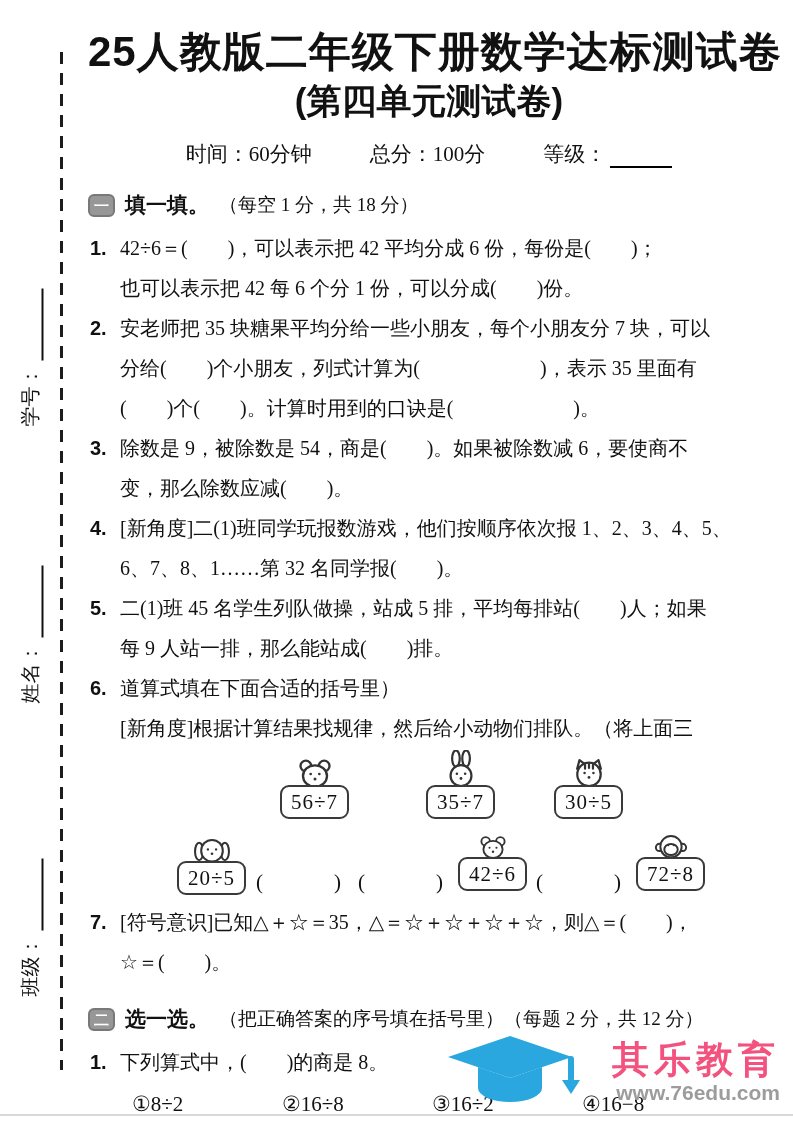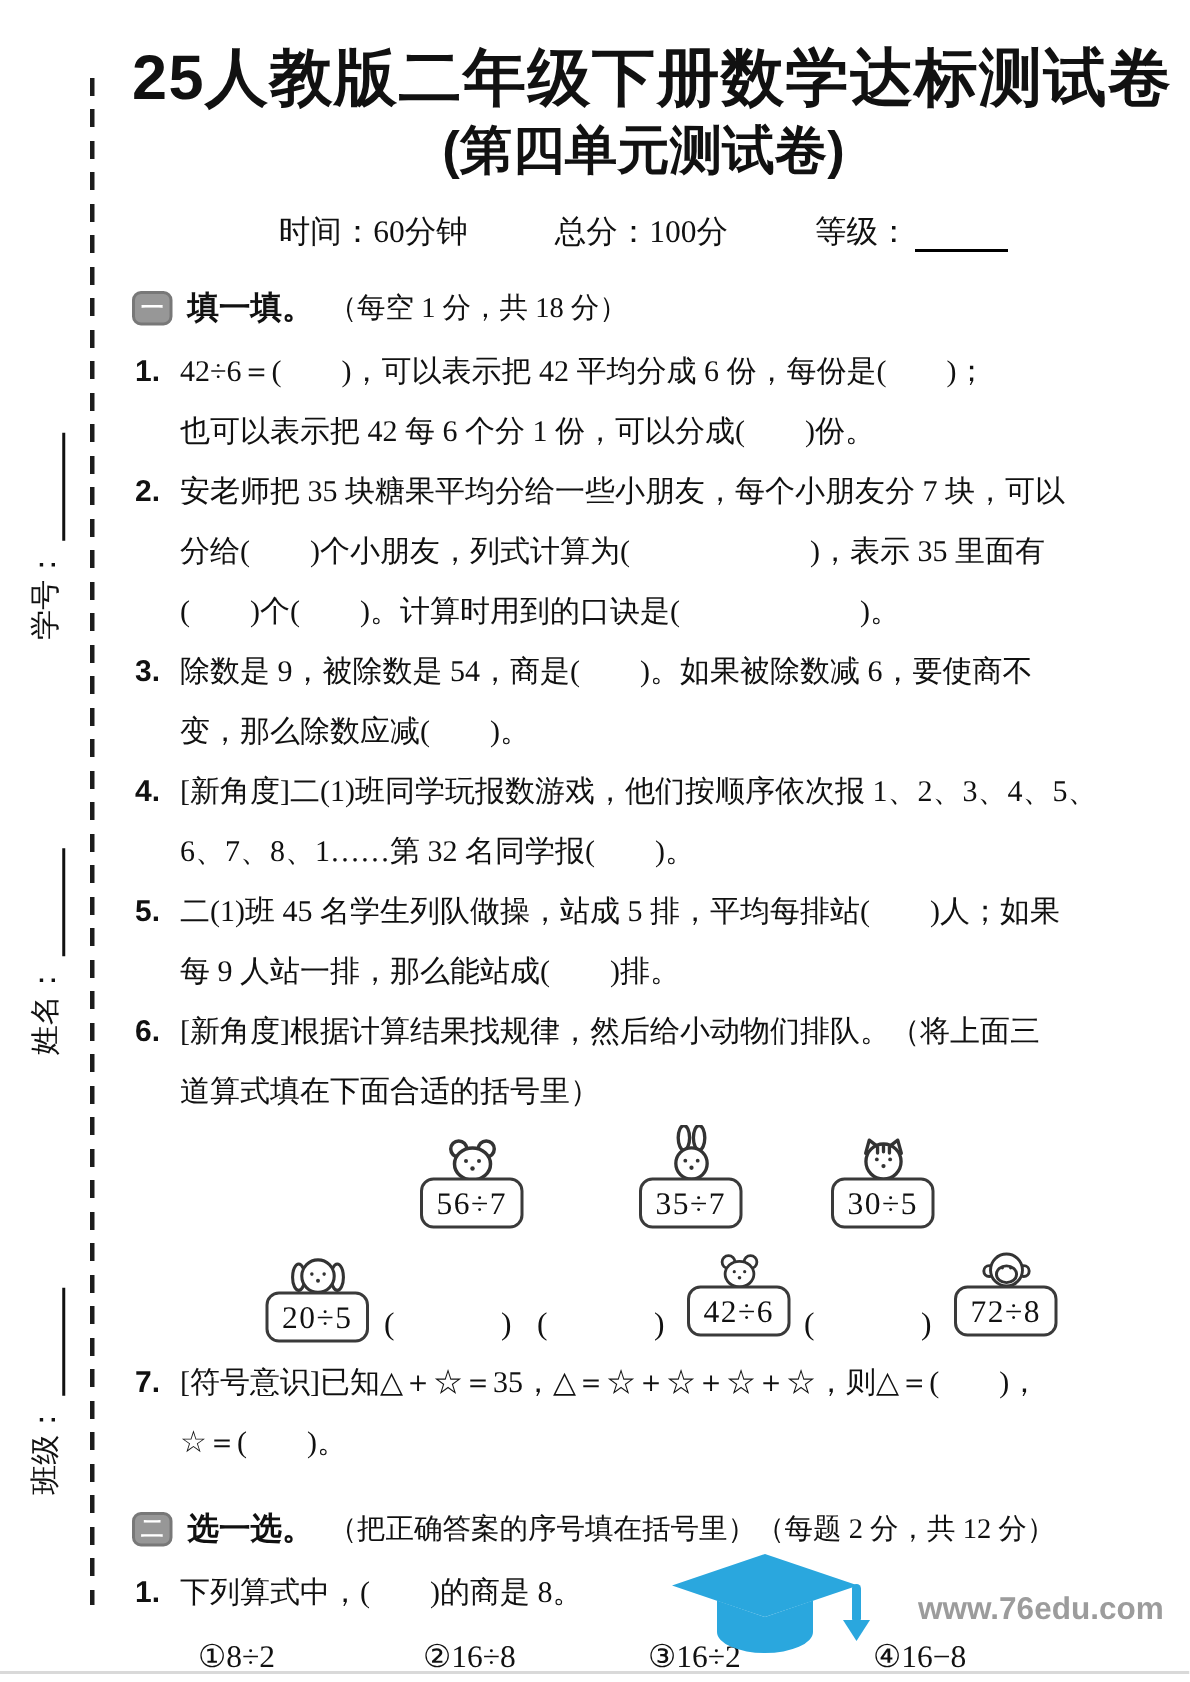--- a/index.html
+++ b/index.html
@@ -158,8 +158,8 @@
 
       <div class="item">
         <span class="num">6.</span>
+        <div class="iline">道算式填在下面合适的括号里）</div>
         <div class="iline">[新角度]根据计算结果找规律，然后给小动物们排队。（将上面三</div>
-        <div class="iline">道算式填在下面合适的括号里）</div>
       </div>
 
       <div class="match-row" id="match-row1">

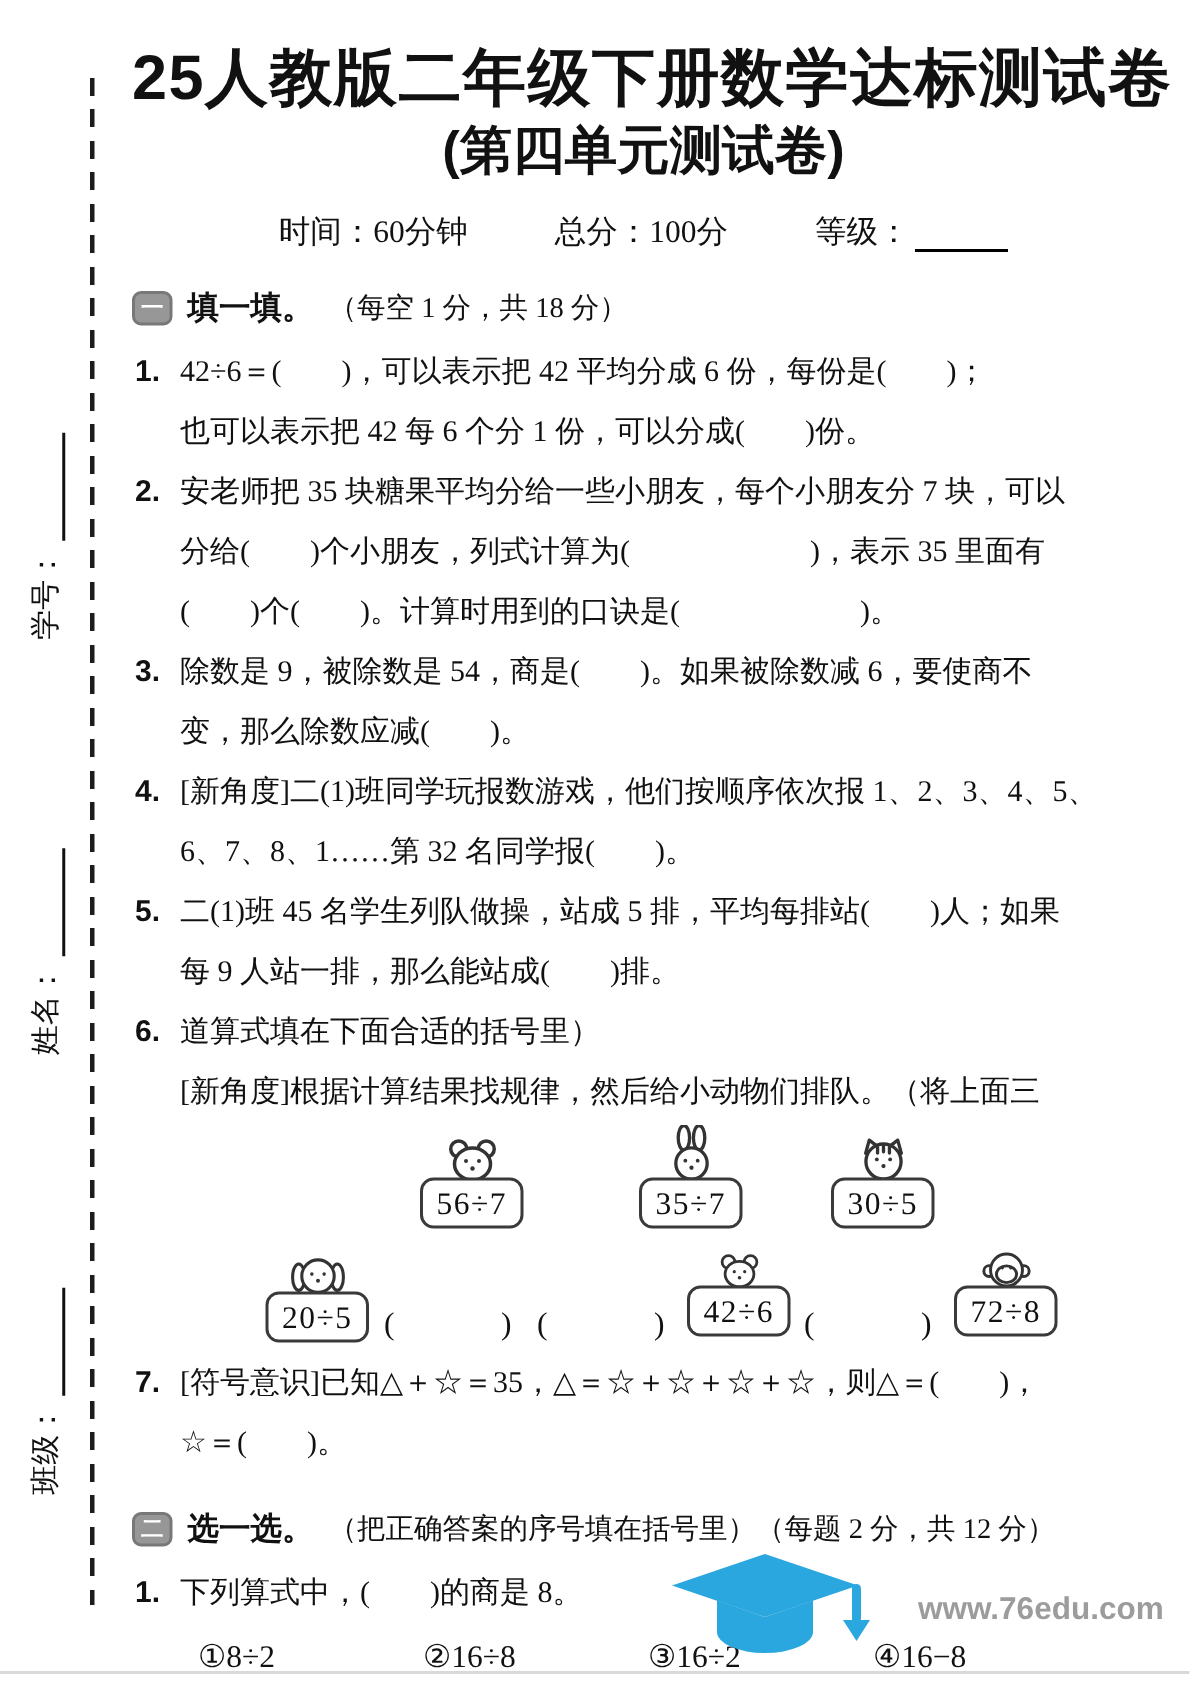--- a/index.html
+++ b/index.html
@@ -275,6 +275,7 @@
       </g>
     </svg>
     <div class="logo-texts">
+      <span class="logo-name" style="color: rgb(244, 82, 126);">其乐教育</span>
       <span class="logo-url" style="color: rgb(156, 156, 156);">www.76edu.com</span>
     </div>
   </div>

